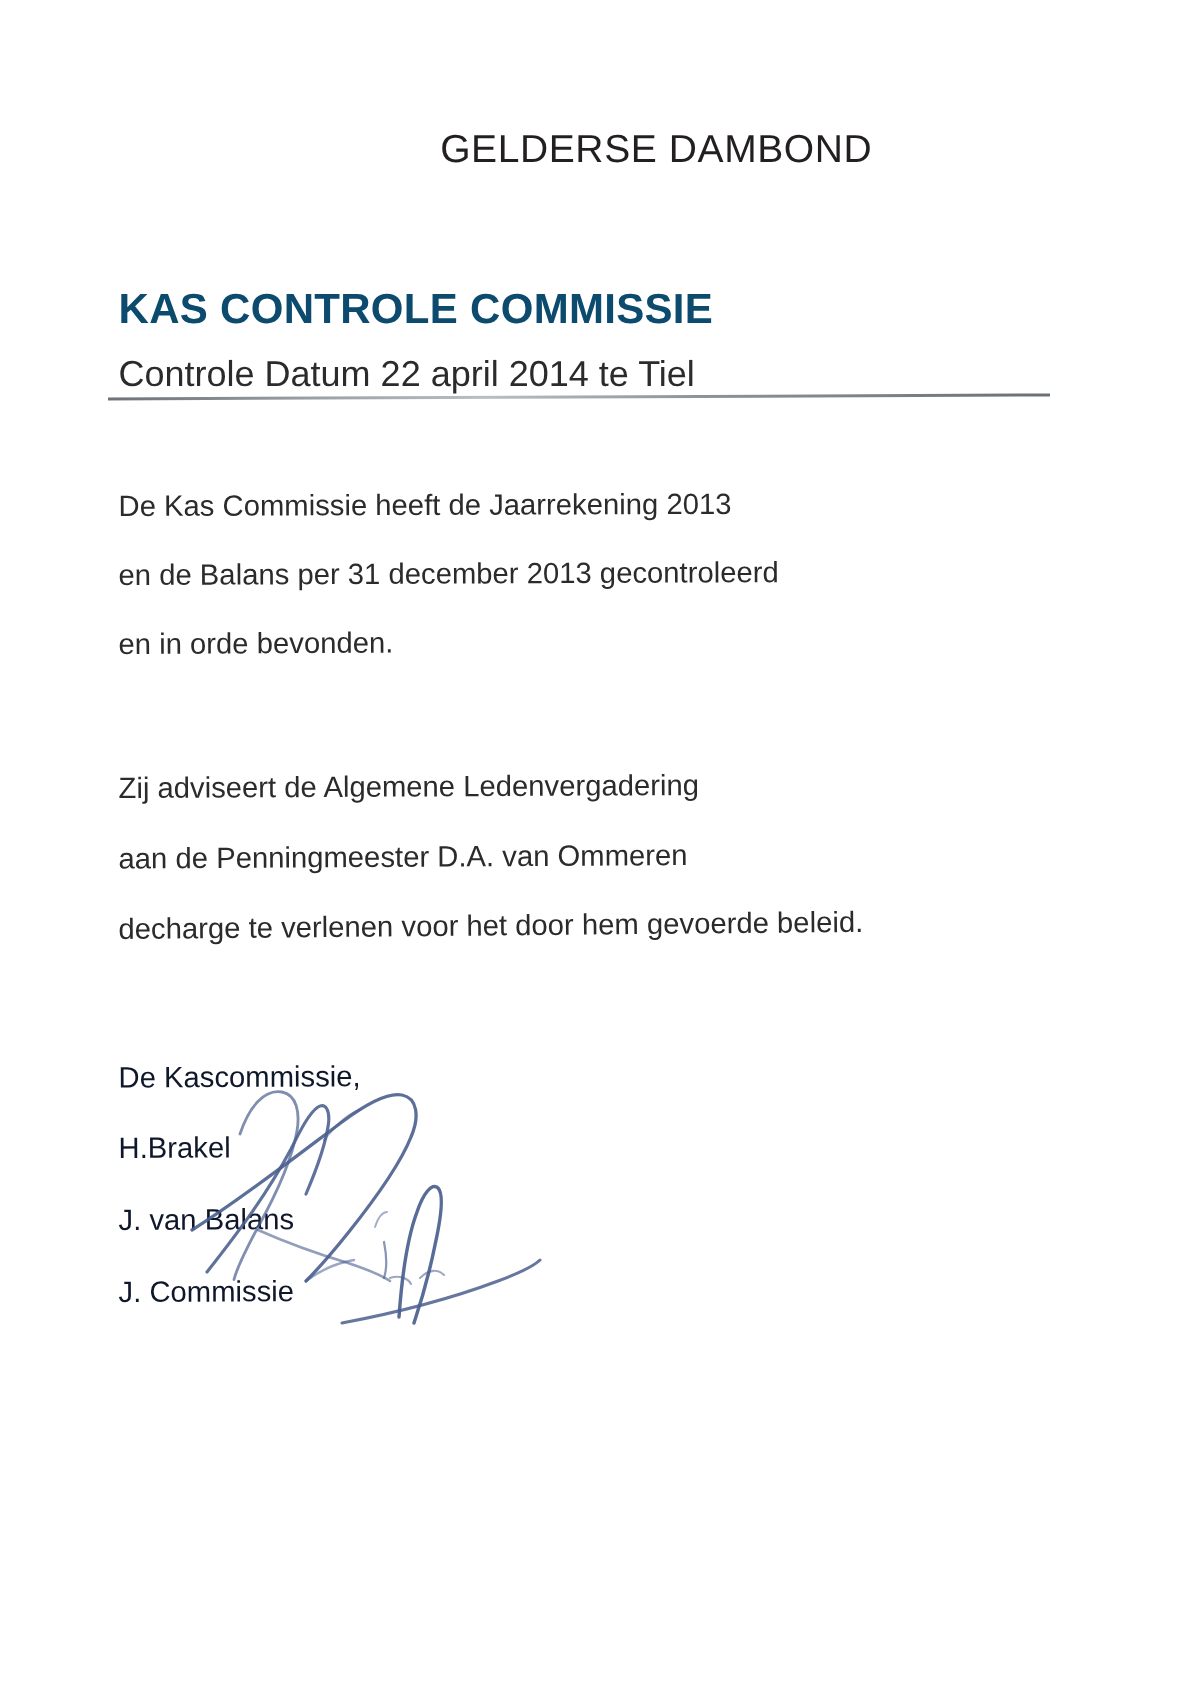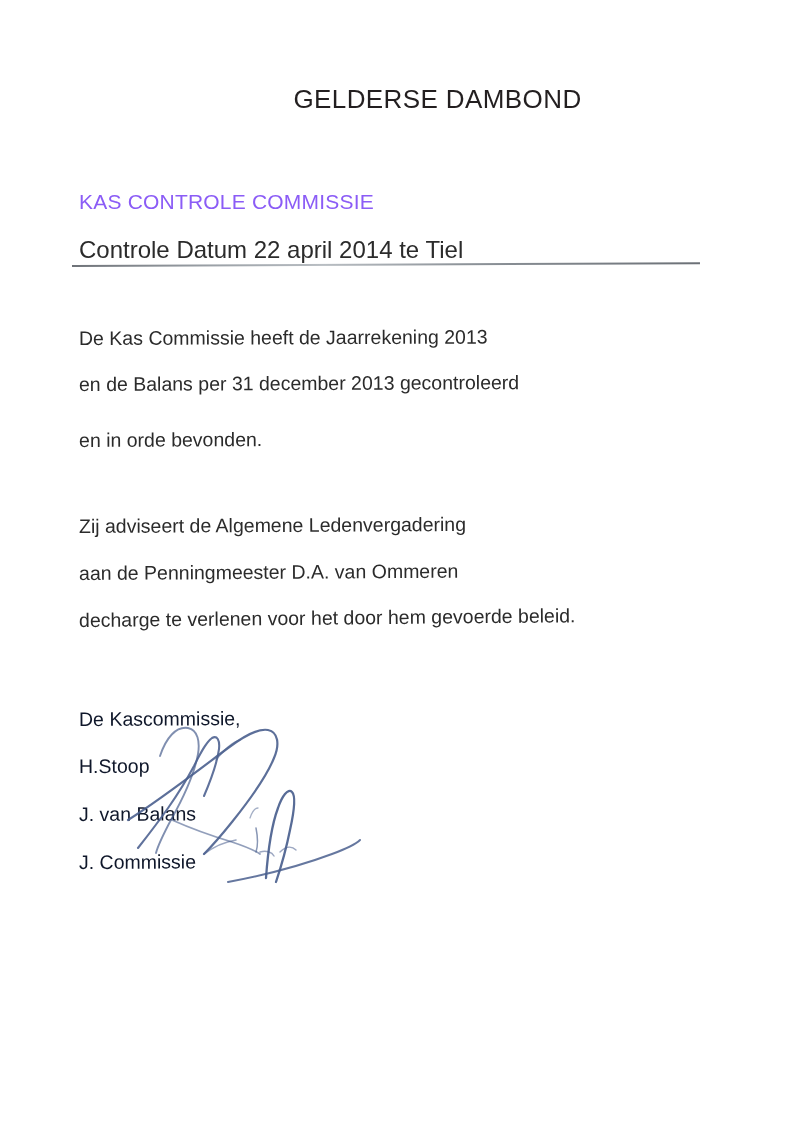--- a/index.html
+++ b/index.html
@@ -50,10 +50,10 @@
     position: absolute;
     top: 190px;
     left: 79px;
-    font-size: 21px;
-    font-weight: 400;
+    font-size: 28px;
+    font-weight: 700;
     letter-spacing: 0.2px;
-    color: #8b5cf6;
+    color: #0c4a6e;
     white-space: nowrap;
   }
 

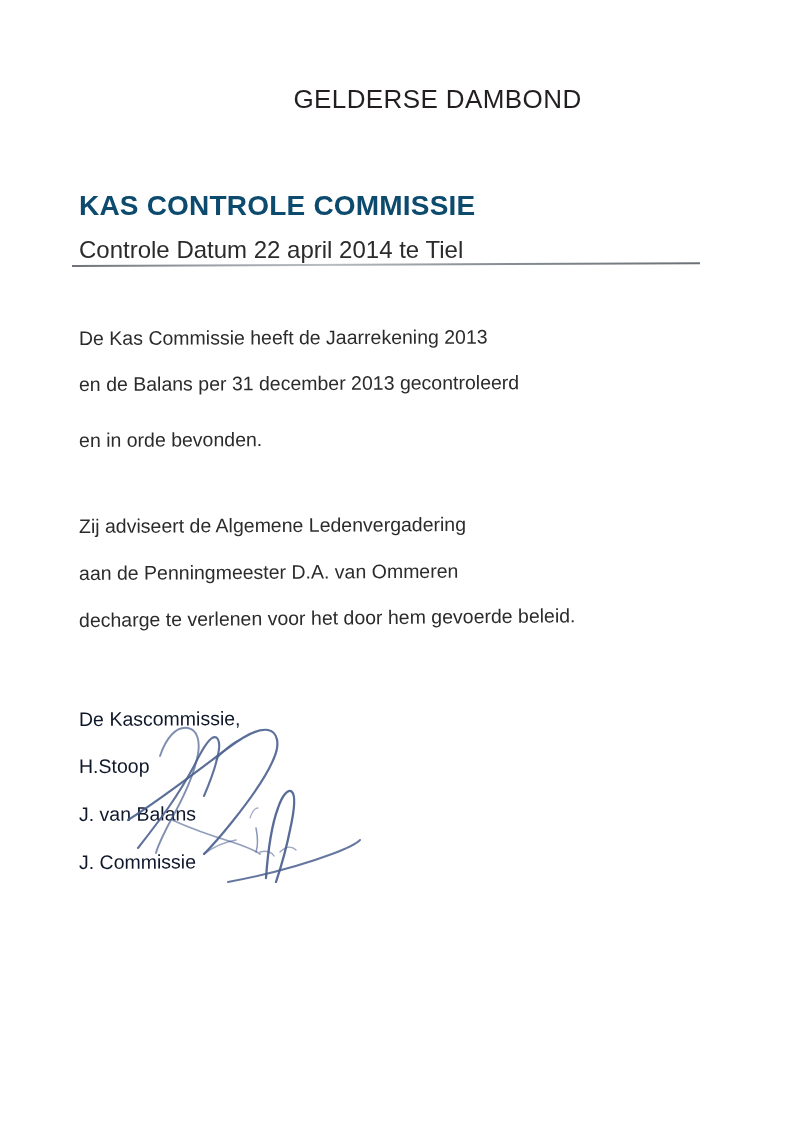--- a/index.html
+++ b/index.html
@@ -95,7 +95,7 @@
 
   .p1-l1 { top: 327px; transform: rotate(-0.2deg); }
   .p1-l2 { top: 373px; transform: rotate(-0.25deg); }
-  .p1-l3 { top: 419px; transform: rotate(-0.3deg); margin-top: 10px; }
+  .p1-l3 { top: 419px; transform: rotate(-0.3deg); }
 
   .p2-l1 { top: 515px; transform: rotate(-0.3deg); }
   .p2-l2 { top: 562px; transform: rotate(-0.35deg); }

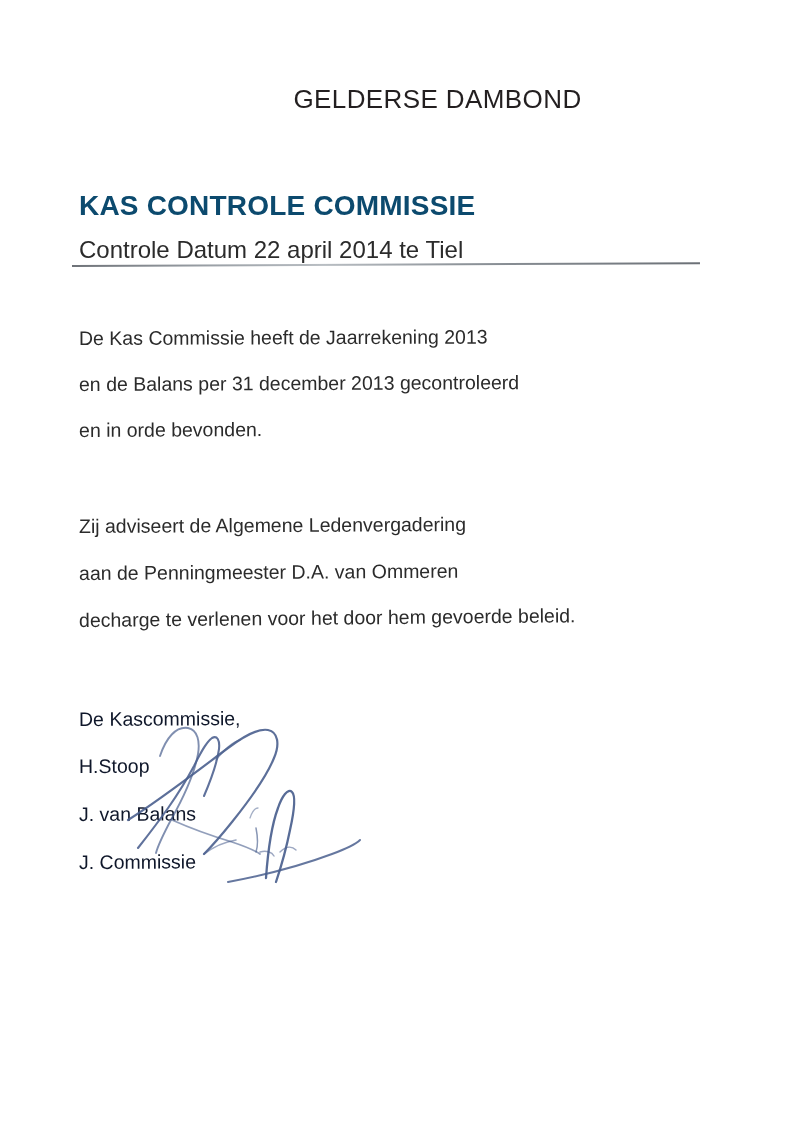--- a/index.html
+++ b/index.html
@@ -148,7 +148,7 @@
   <div class="body-line p2-l3">decharge te verlenen voor het door hem gevoerde beleid.</div>
 
   <div class="sig-line sig-l0">De Kascommissie,</div>
-  <div class="sig-line sig-l1">H.Stoop</div>
+  <div class="sig-line sig-l1">H.Brakel</div>
   <div class="sig-line sig-l2">J. van Balans</div>
   <div class="sig-line sig-l3">J. Commissie</div>
 

